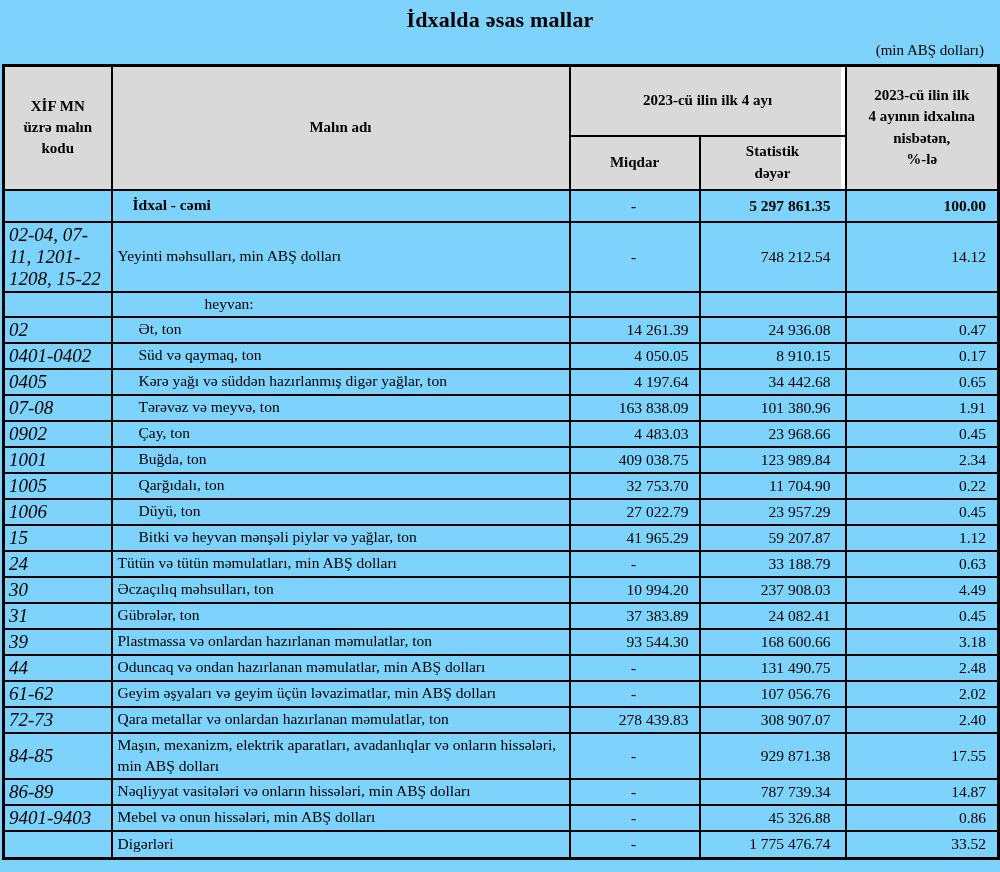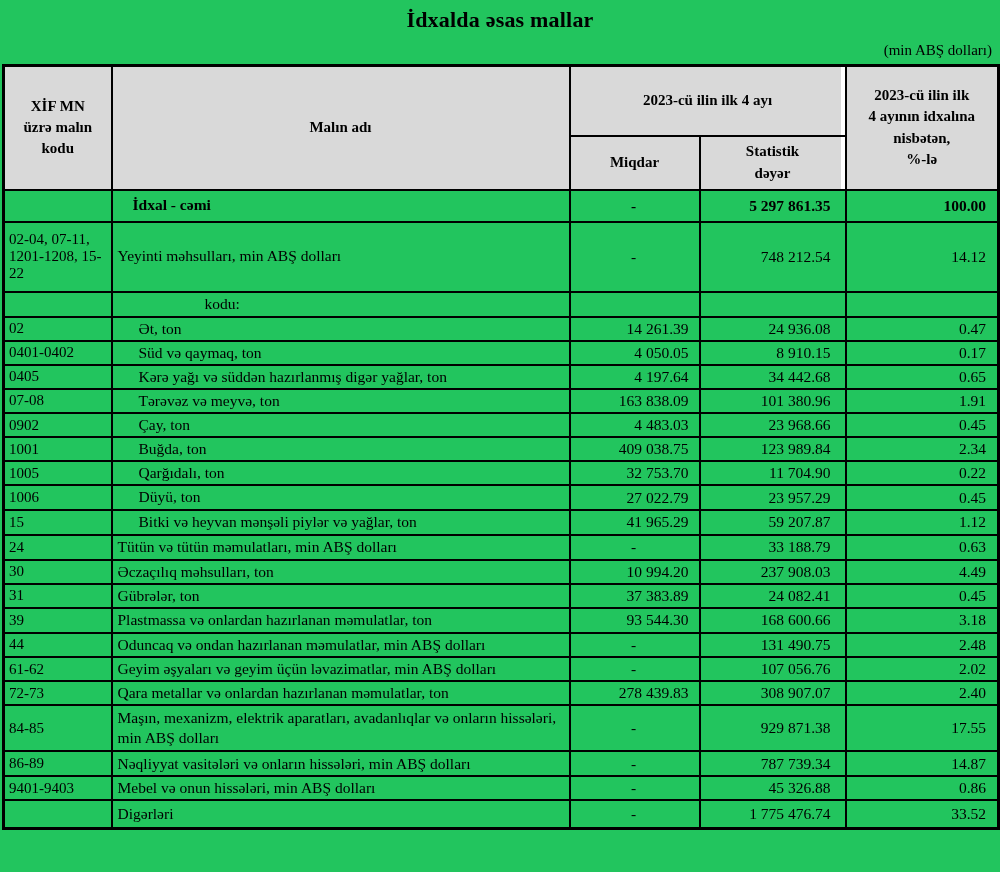--- a/index.html
+++ b/index.html
@@ -5,7 +5,7 @@
   html, body { margin:0; padding:0; background:#ffffff; }
   .page {
     width:1000px; height:872px; box-sizing:border-box;
-    padding-top:5px; background:#22c55e; color:#000;
+    padding-top:5px; background:#7dd3fc; color:#000;
     font-family:"Liberation Serif", serif; overflow:hidden;
   }
   .title {

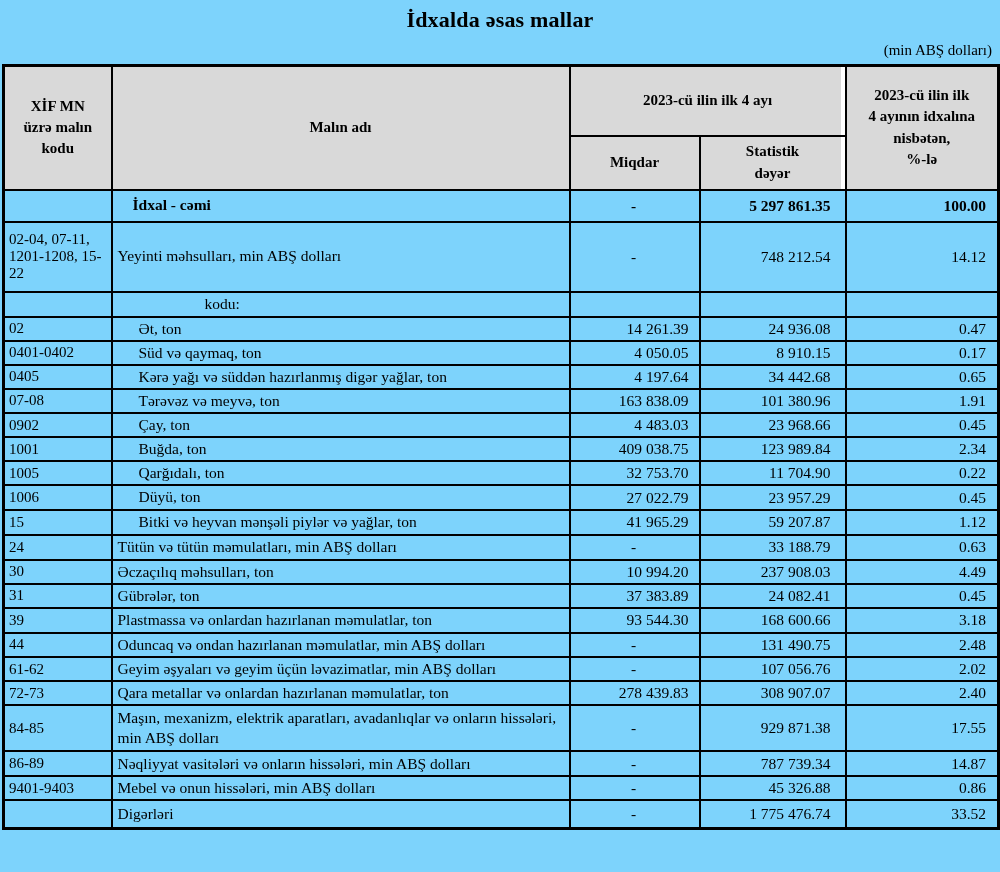--- a/index.html
+++ b/index.html
@@ -13,7 +13,7 @@
     margin:2px 0 9px 0; letter-spacing:0.2px;
   }
   .unit-note {
-    text-align:right; font-size:15px; margin:0 8px 5px 0;
+    text-align:right; font-size:15px; margin:0 16px 5px 0;
   }
   table.main {
     border-collapse:collapse; table-layout:fixed;

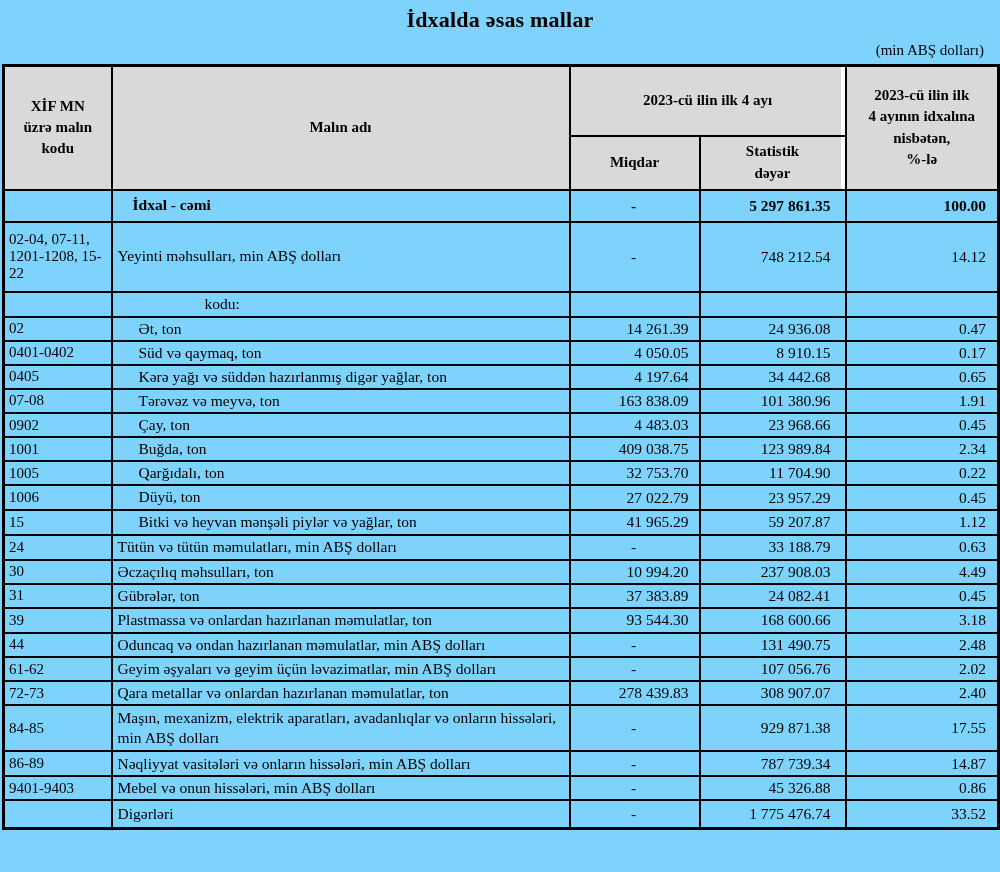--- a/index.html
+++ b/index.html
@@ -35,7 +35,7 @@
   th.th-pct { padding:0 10px; }
   th.th-code { padding:0 6px; }
 
-  td.code { font-size:15px; padding:1px 2px 1px 4px; }
+  td.code { font-size:19px; padding:1px 2px 1px 4px;font-style:italic; }
   td.name { padding:1px 4px 1px 5px; line-height:1.3;margin-top:19px; }
   td.name.ind-total { padding-left:20px; }
   td.name.ind-ondan { padding-left:92px; }

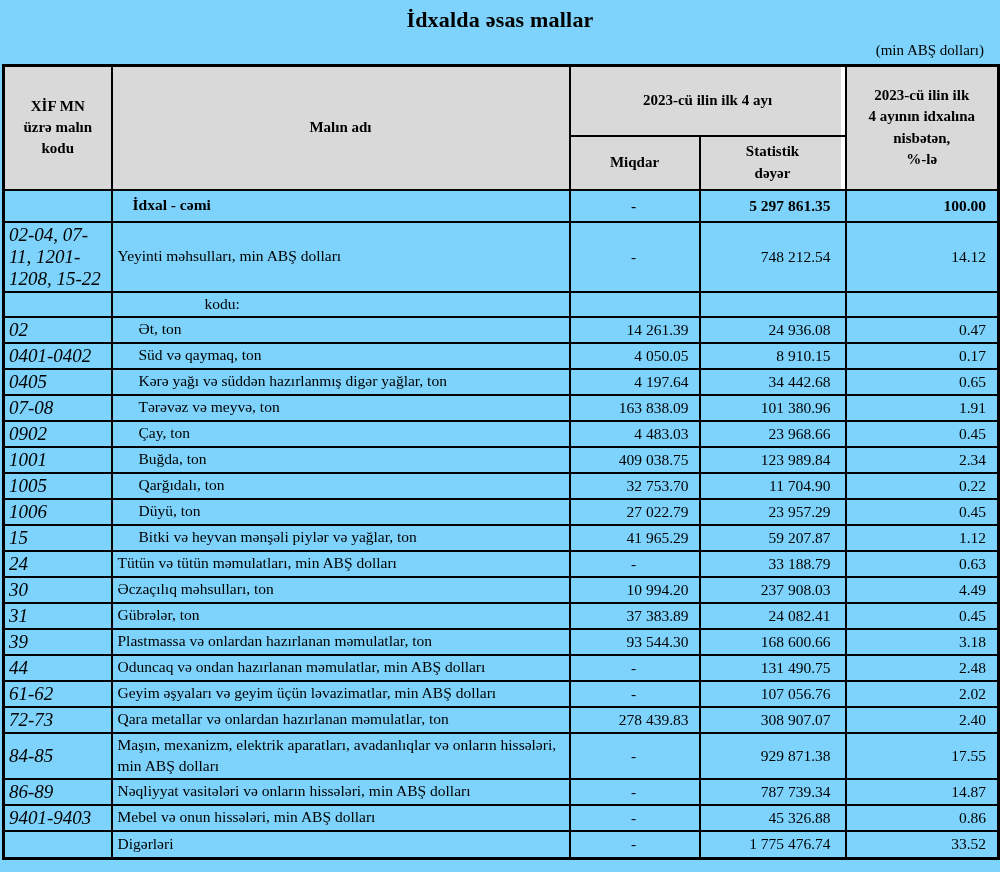--- a/index.html
+++ b/index.html
@@ -101,7 +101,7 @@
       </tr>
       <tr class="r25">
         <td class="code"></td>
-        <td class="name ind-ondan">kodu:</td>
+        <td class="name ind-ondan">heyvan:</td>
         <td class="num qty"></td>
         <td class="num val"></td>
         <td class="num pct"></td>

